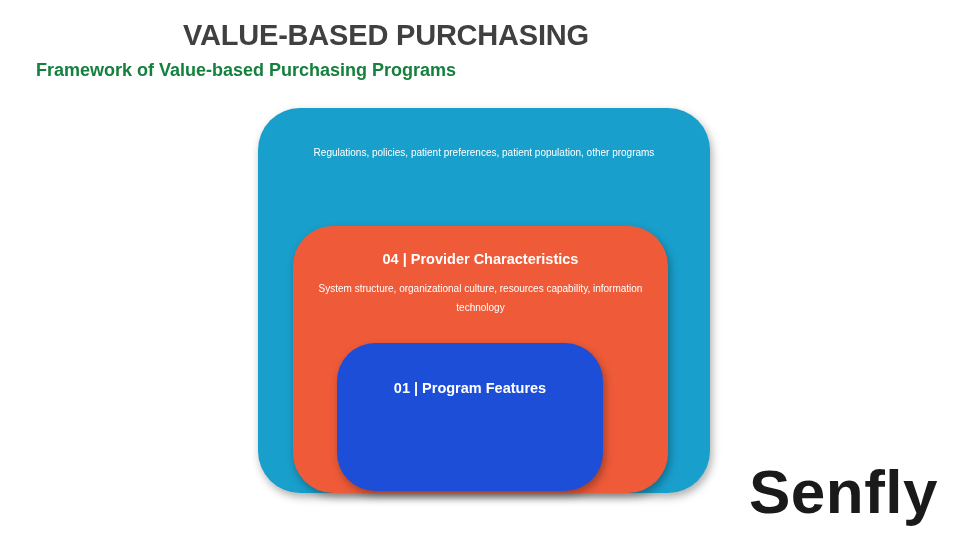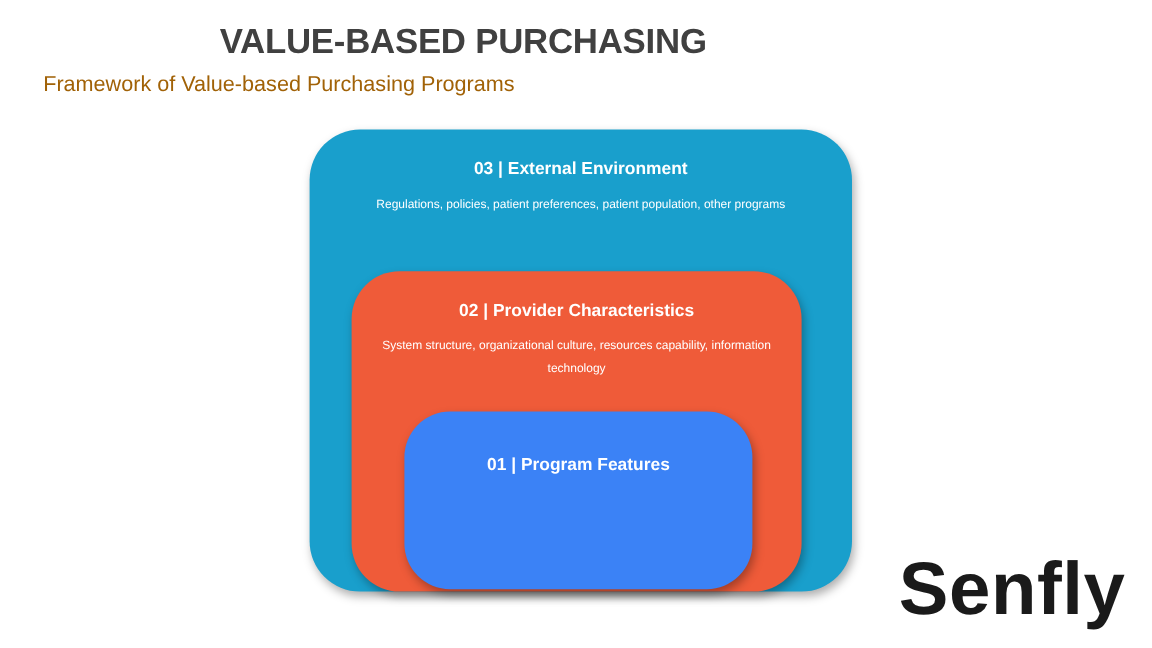--- a/index.html
+++ b/index.html
@@ -34,8 +34,8 @@
   }
   .page-subtitle {
     font-size: 18px;
-    font-weight: normal;
-    color: #a16207;
+    font-weight: bold;
+    color: #15803d;
     line-height: 24px;
     margin: 6px 0 0 0;
     white-space: nowrap;

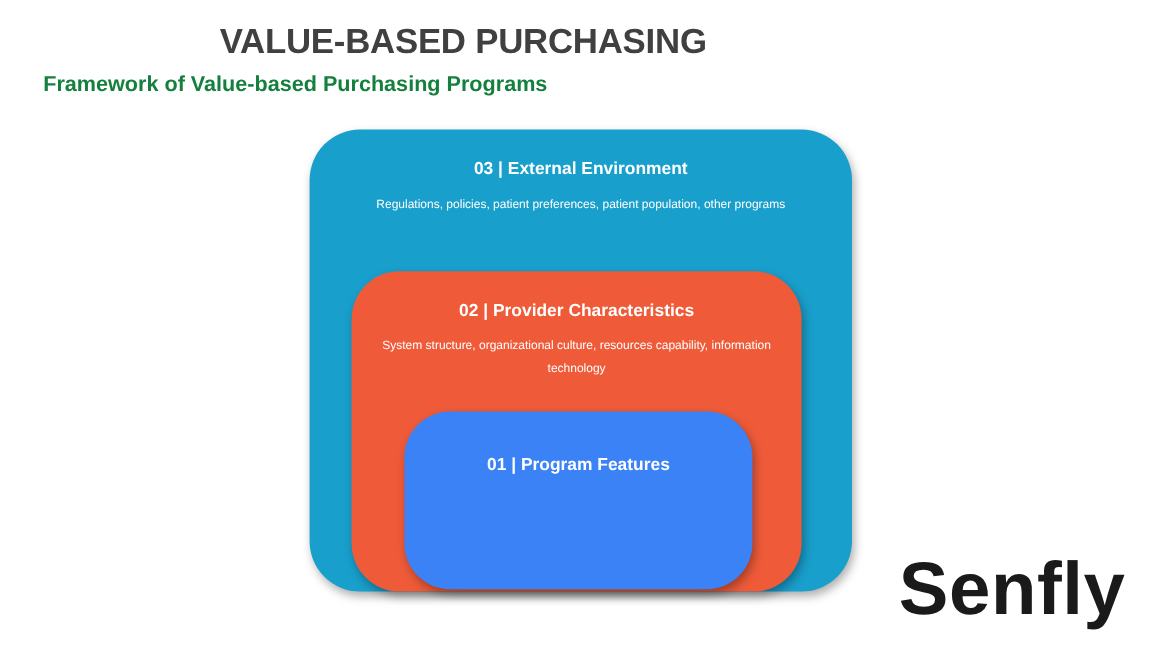--- a/index.html
+++ b/index.html
@@ -132,7 +132,6 @@
 
   <div class="layer layer-outer">
     <div class="layer-text">
-      <p class="layer-heading">03 | External Environment</p>
       <p class="layer-body">Regulations, policies, patient preferences, patient population, other programs</p>
     </div>
   </div>

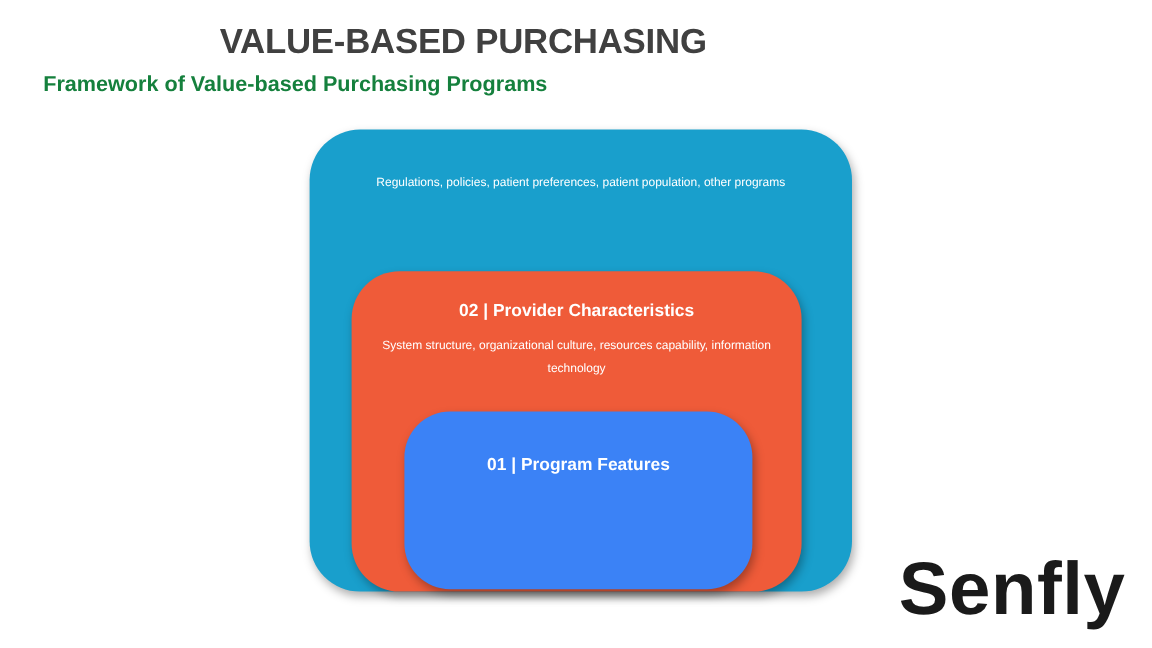--- a/index.html
+++ b/index.html
@@ -138,7 +138,7 @@
 
   <div class="layer layer-middle">
     <div class="layer-text">
-      <p class="layer-heading">02 | Provider Characteristics</p>
+      <p class="layer-heading">04 | Provider Characteristics</p>
       <p class="layer-body">System structure, organizational culture, resources capability, information technology</p>
     </div>
   </div>

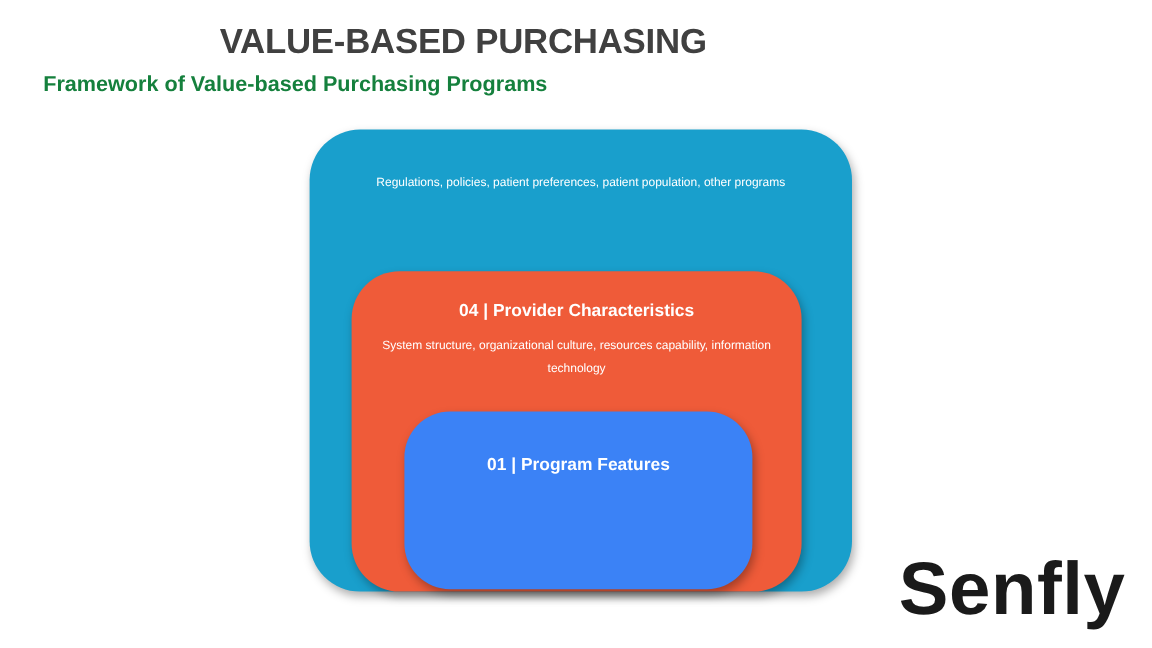--- a/index.html
+++ b/index.html
@@ -73,9 +73,9 @@
   .layer-inner {
     left: 337px;
     top: 343px;
-    width: 290px;
+    width: 266px;
     height: 148px;
-    background: #3b82f6;
+    background: #1d4ed8;
     border-radius: 38px;
   }
 

